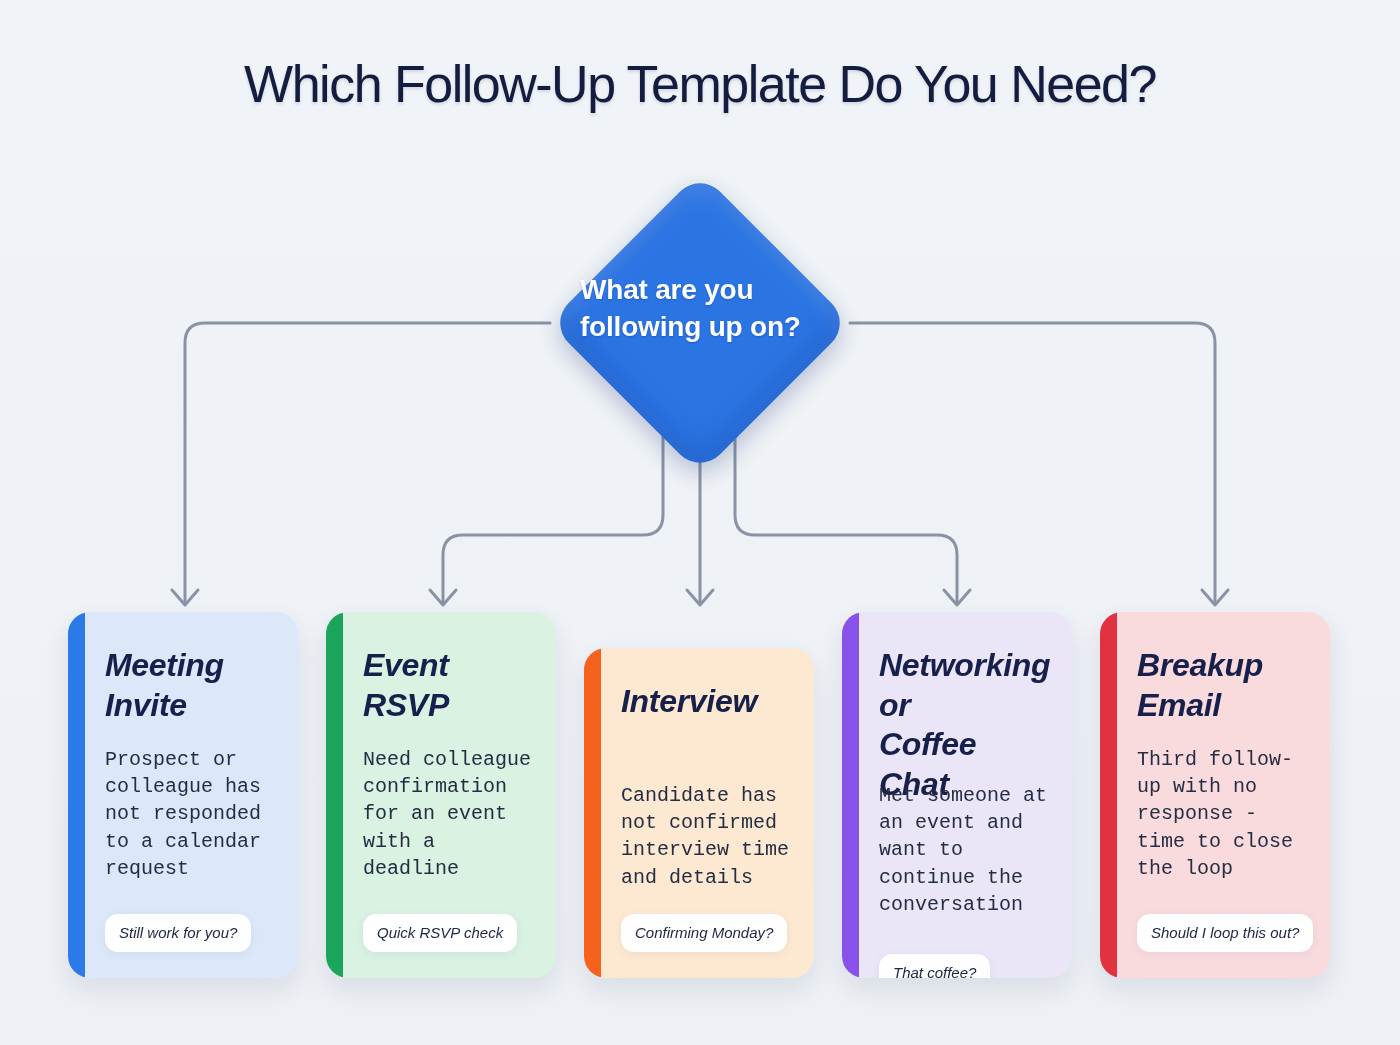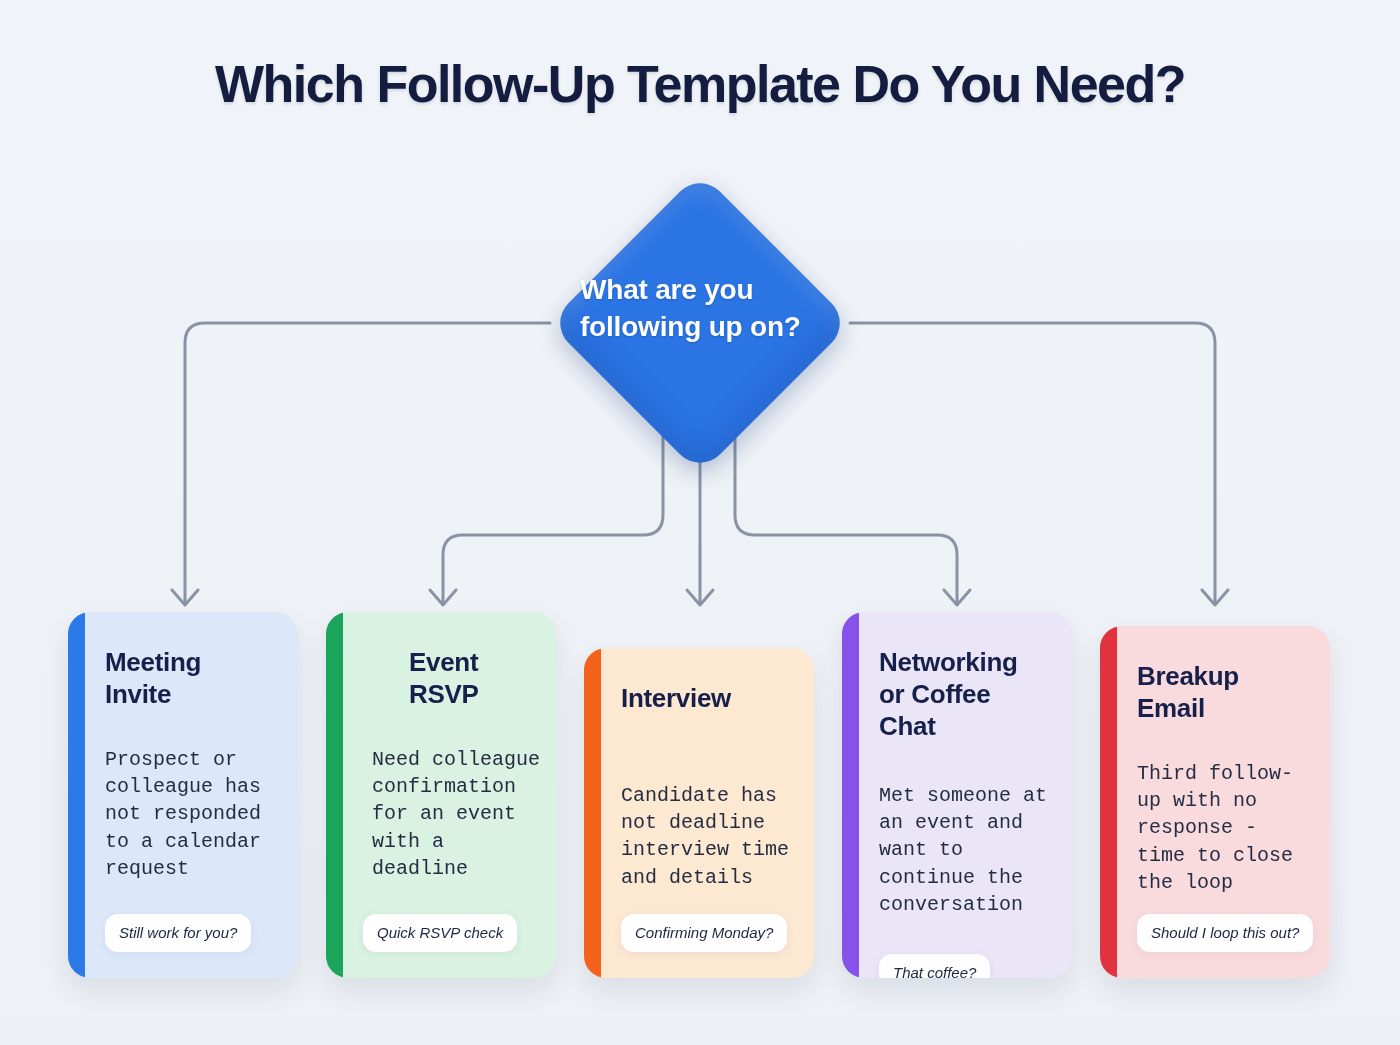--- a/index.html
+++ b/index.html
@@ -25,7 +25,7 @@
     margin: 0;
     text-align: center;
     font-size: 52px;
-    font-weight: 700;
+    font-weight: 400;
     letter-spacing: -1.5px;
     color: #141d40;
     text-shadow: 0 2px 3px rgba(120,135,160,0.25);

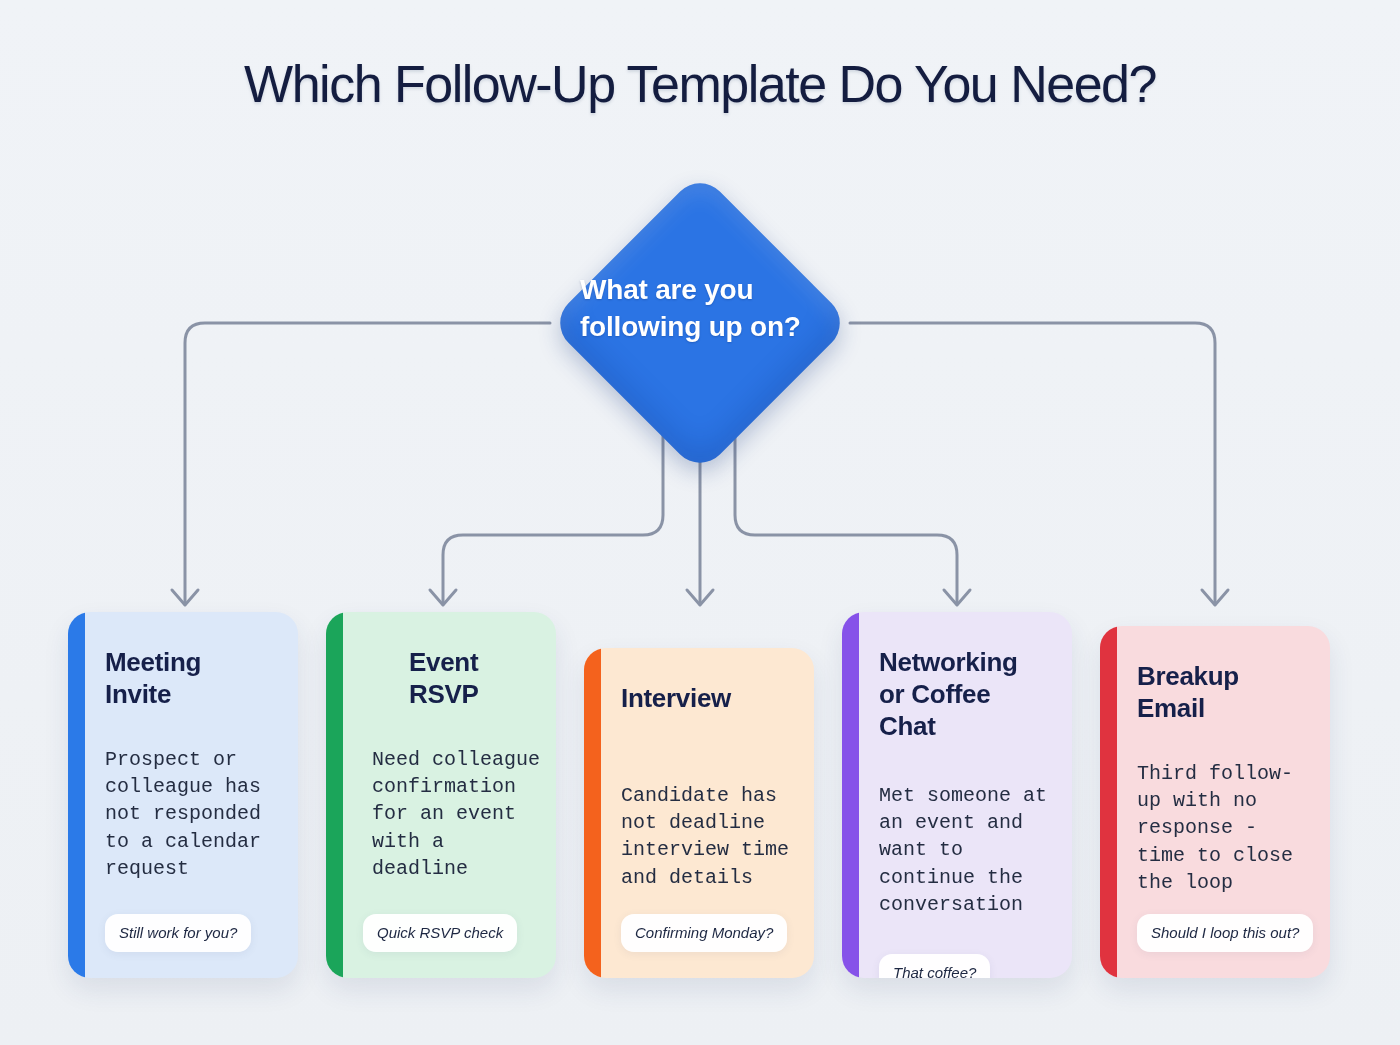--- a/index.html
+++ b/index.html
@@ -99,7 +99,7 @@
   }
   .card-title {
     margin: 0;
-    font-size: 26px;
+    font-size: 32px;
     font-weight: 700;
     line-height: 1.24;
     letter-spacing: -0.3px;
@@ -107,6 +107,7 @@
     max-width: 135px;
     min-height: 100px;
     box-sizing: border-box;
+    font-style: italic;
   }
   .card-desc {
     margin: 0;

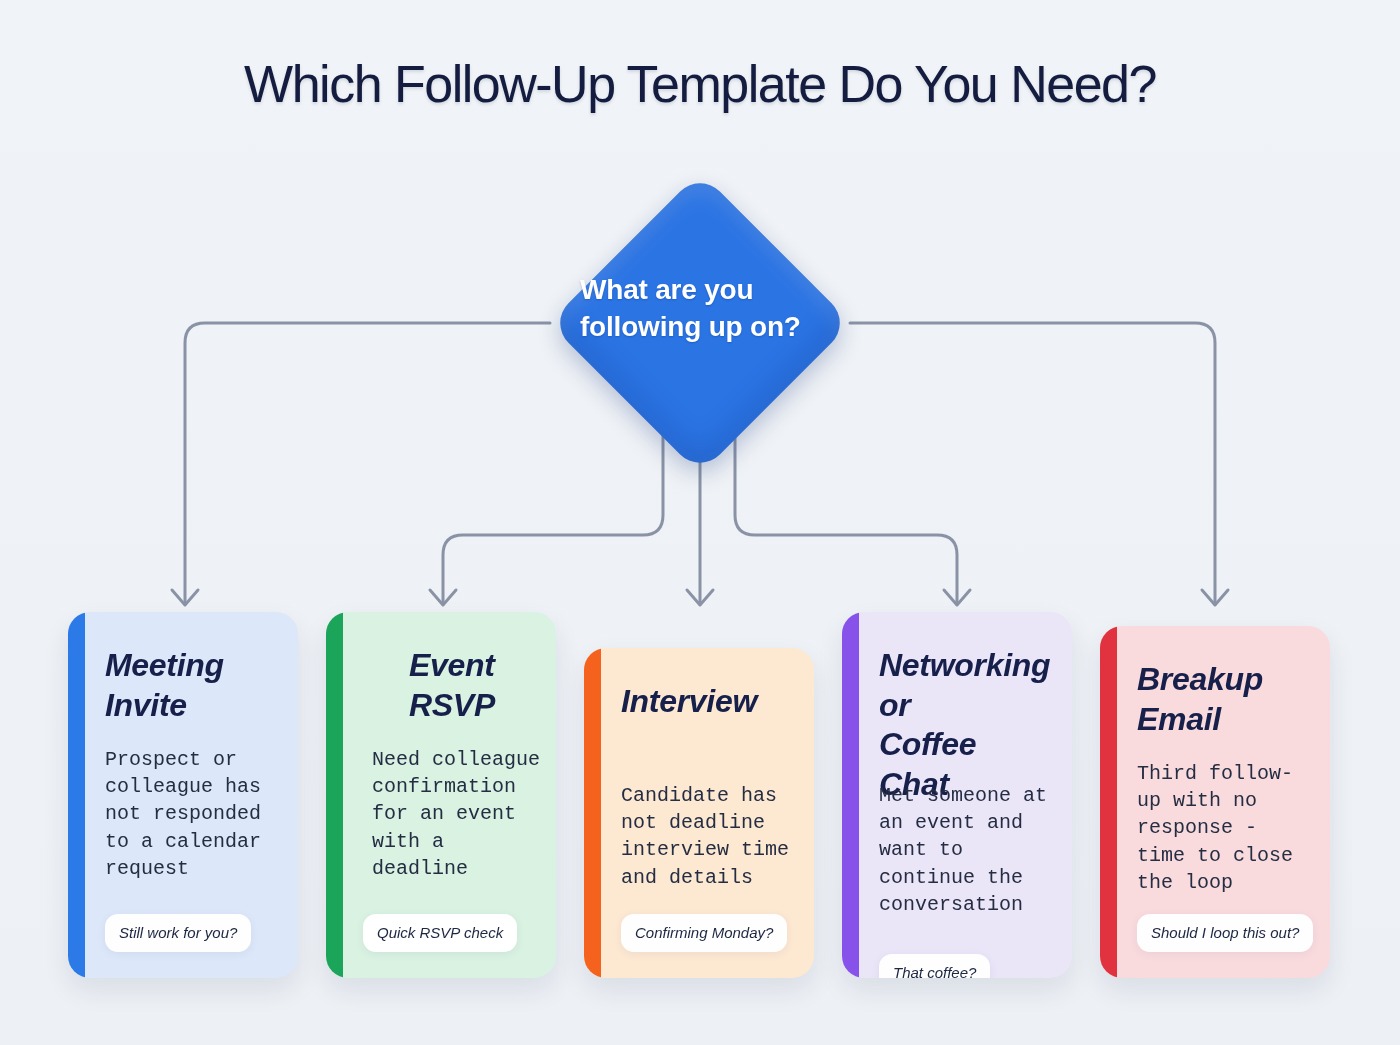--- a/index.html
+++ b/index.html
@@ -163,7 +163,7 @@
       <div class="card-pill">Still work for you?</div>
     </div>
 
-    <div class="card" style="background-color: rgb(217, 242, 226); align-items: flex-end;">
+    <div class="card" style="background-color: rgb(217, 242, 226);">
       <div class="card-stripe" style="background-color: rgb(27, 165, 90);"></div>
       <h3 class="card-title">Event RSVP</h3>
       <p class="card-desc">Need colleague confirmation for an event with a deadline</p>

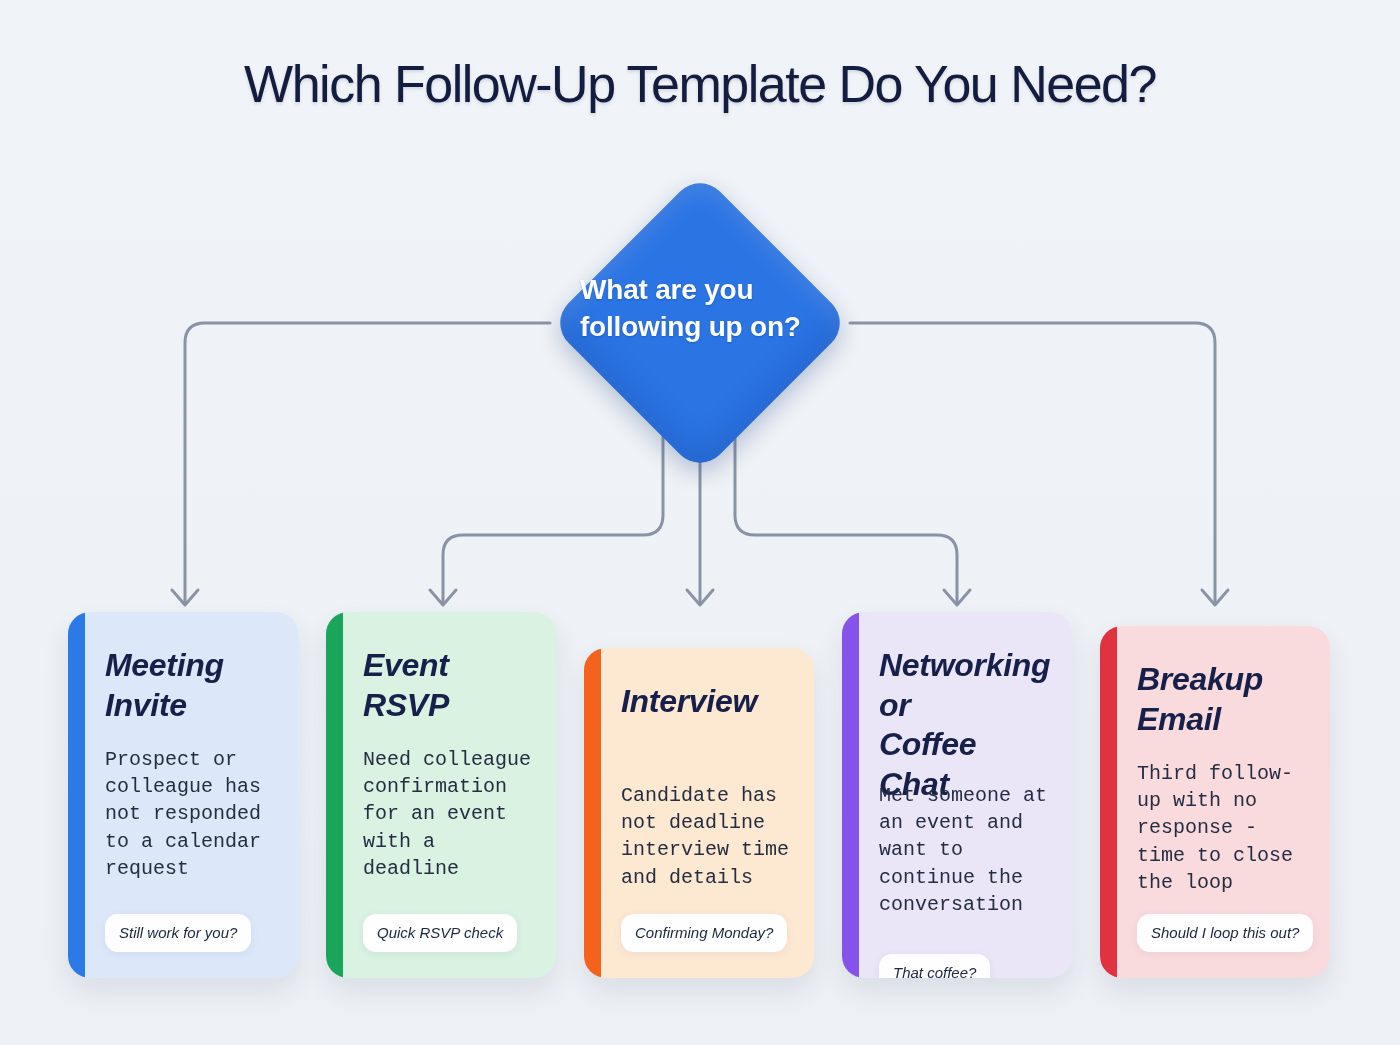--- a/index.html
+++ b/index.html
@@ -184,7 +184,7 @@
       <div class="card-pill">That coffee?</div>
     </div>
 
-    <div class="card" style="background-color: rgb(249, 219, 222); margin-top: 14px;">
+    <div class="card" style="background-color: rgb(249, 219, 222);">
       <div class="card-stripe" style="background-color: rgb(224, 51, 63);"></div>
       <h3 class="card-title">Breakup Email</h3>
       <p class="card-desc">Third follow-up with no response - time to close the loop</p>

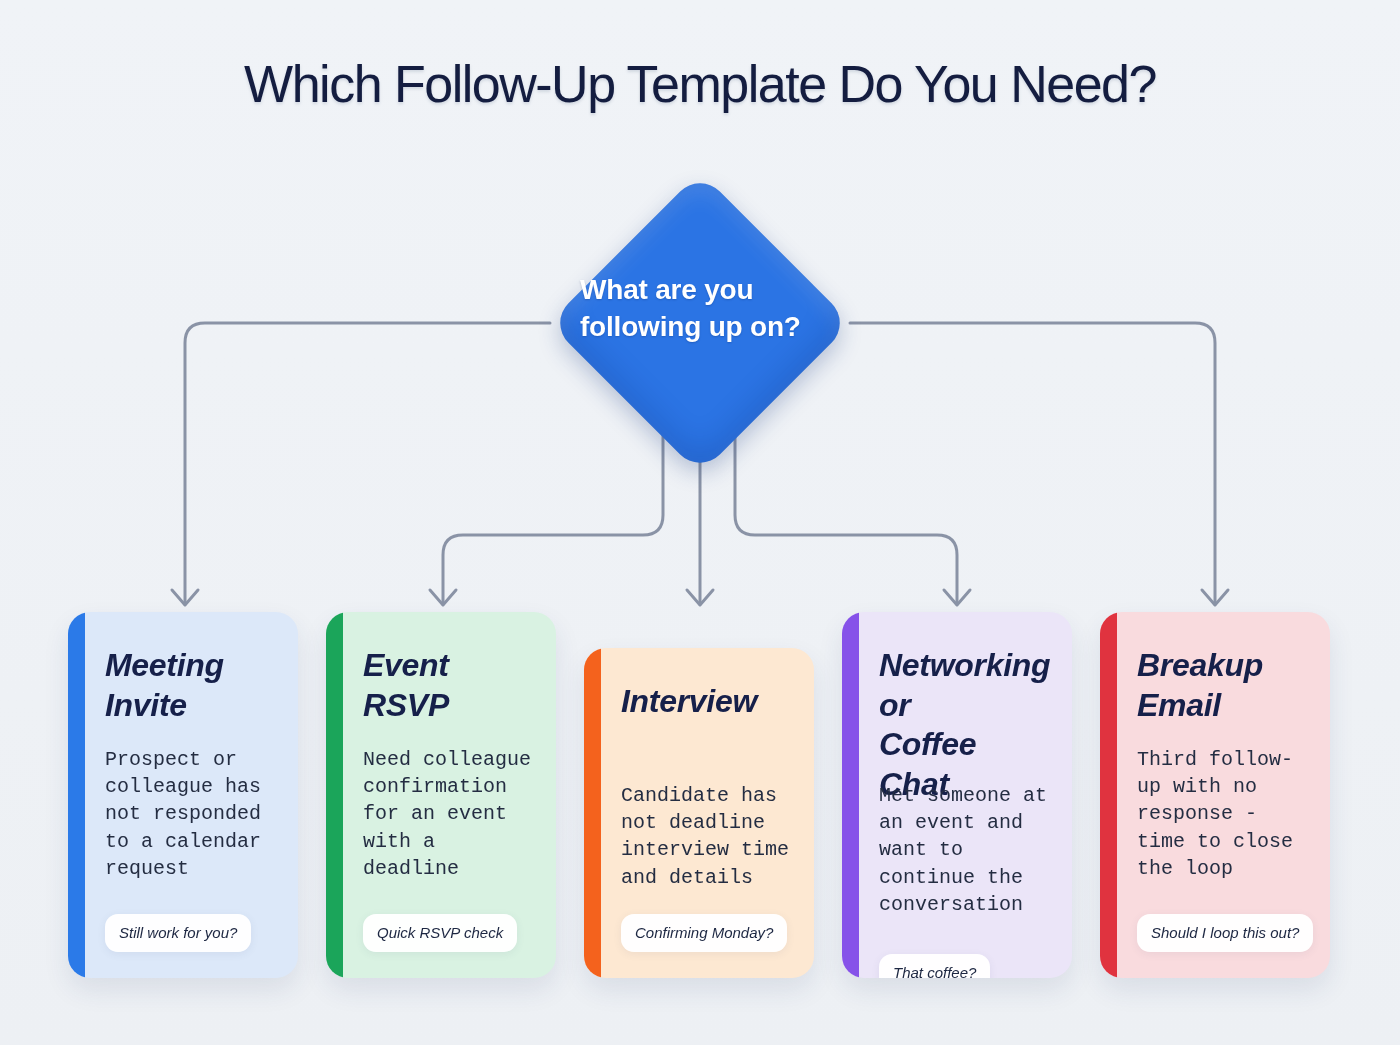--- a/index.html
+++ b/index.html
@@ -173,7 +173,7 @@
     <div class="card" style="background-color: rgb(253, 232, 210); margin-top: 36px;">
       <div class="card-stripe" style="background-color: rgb(244, 98, 29);"></div>
       <h3 class="card-title">Interview</h3>
-      <p class="card-desc">Candidate has not deadline interview time and details</p>
+      <p class="card-desc">Candidate has not confirmed interview time and details</p>
       <div class="card-pill">Confirming Monday?</div>
     </div>
 

